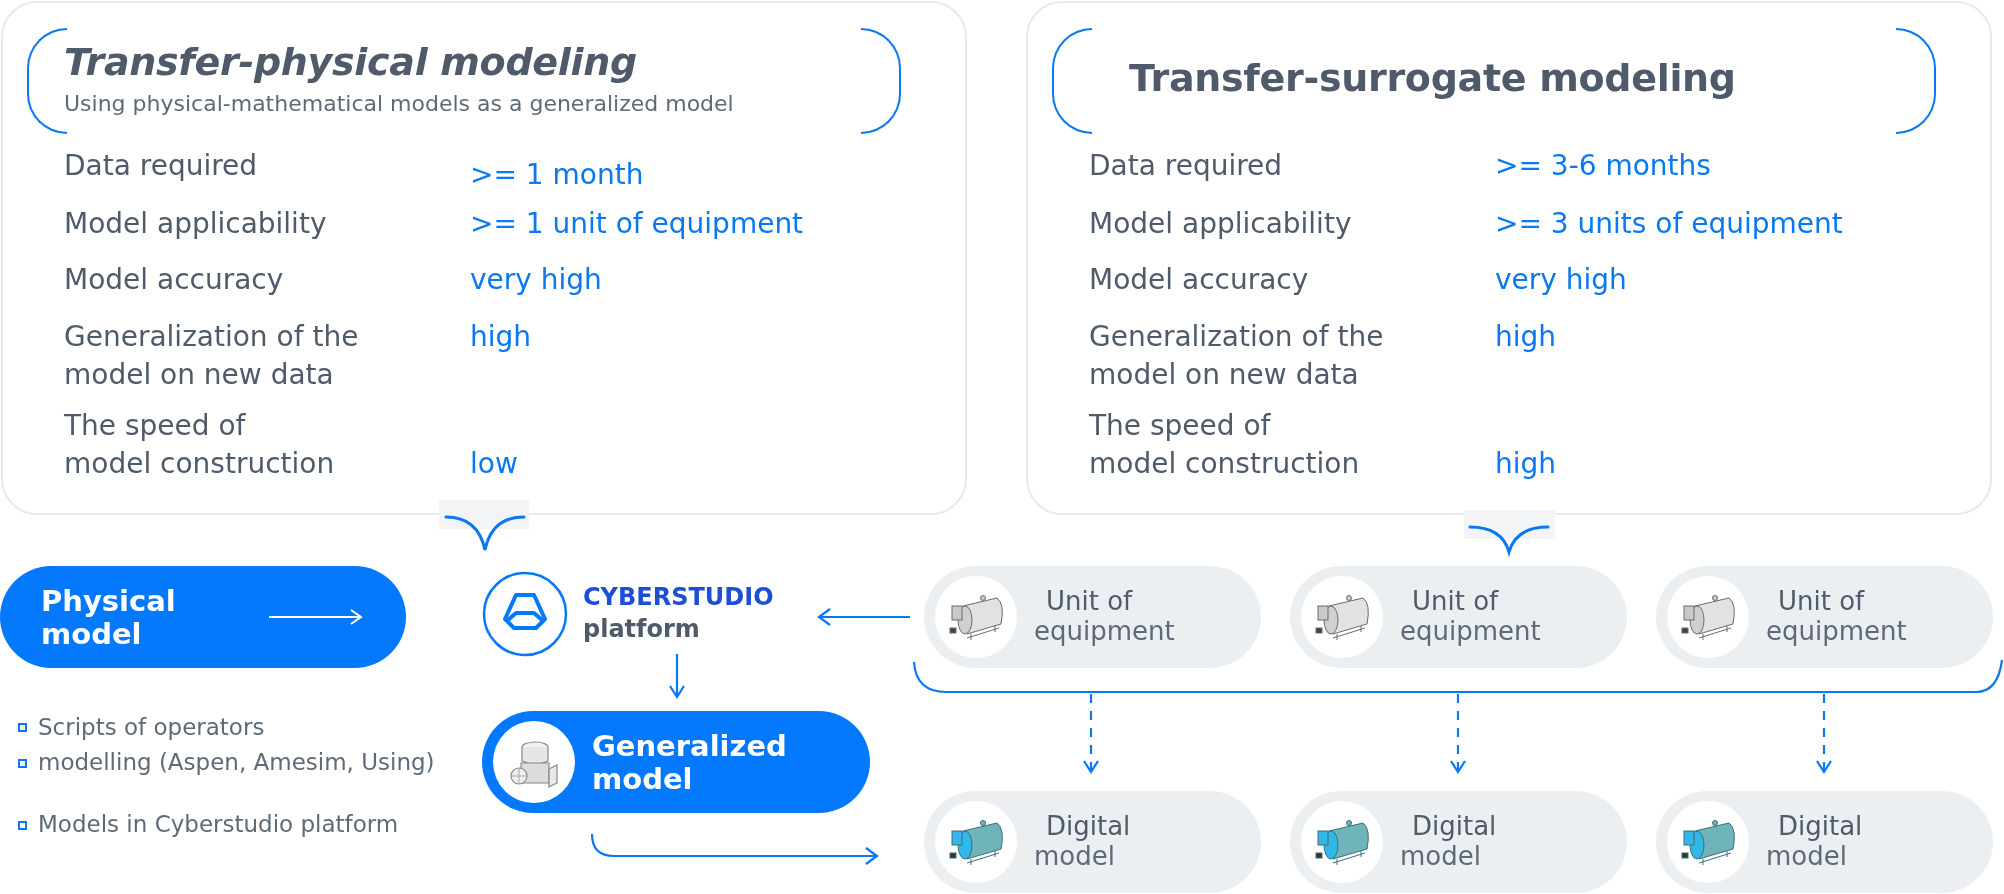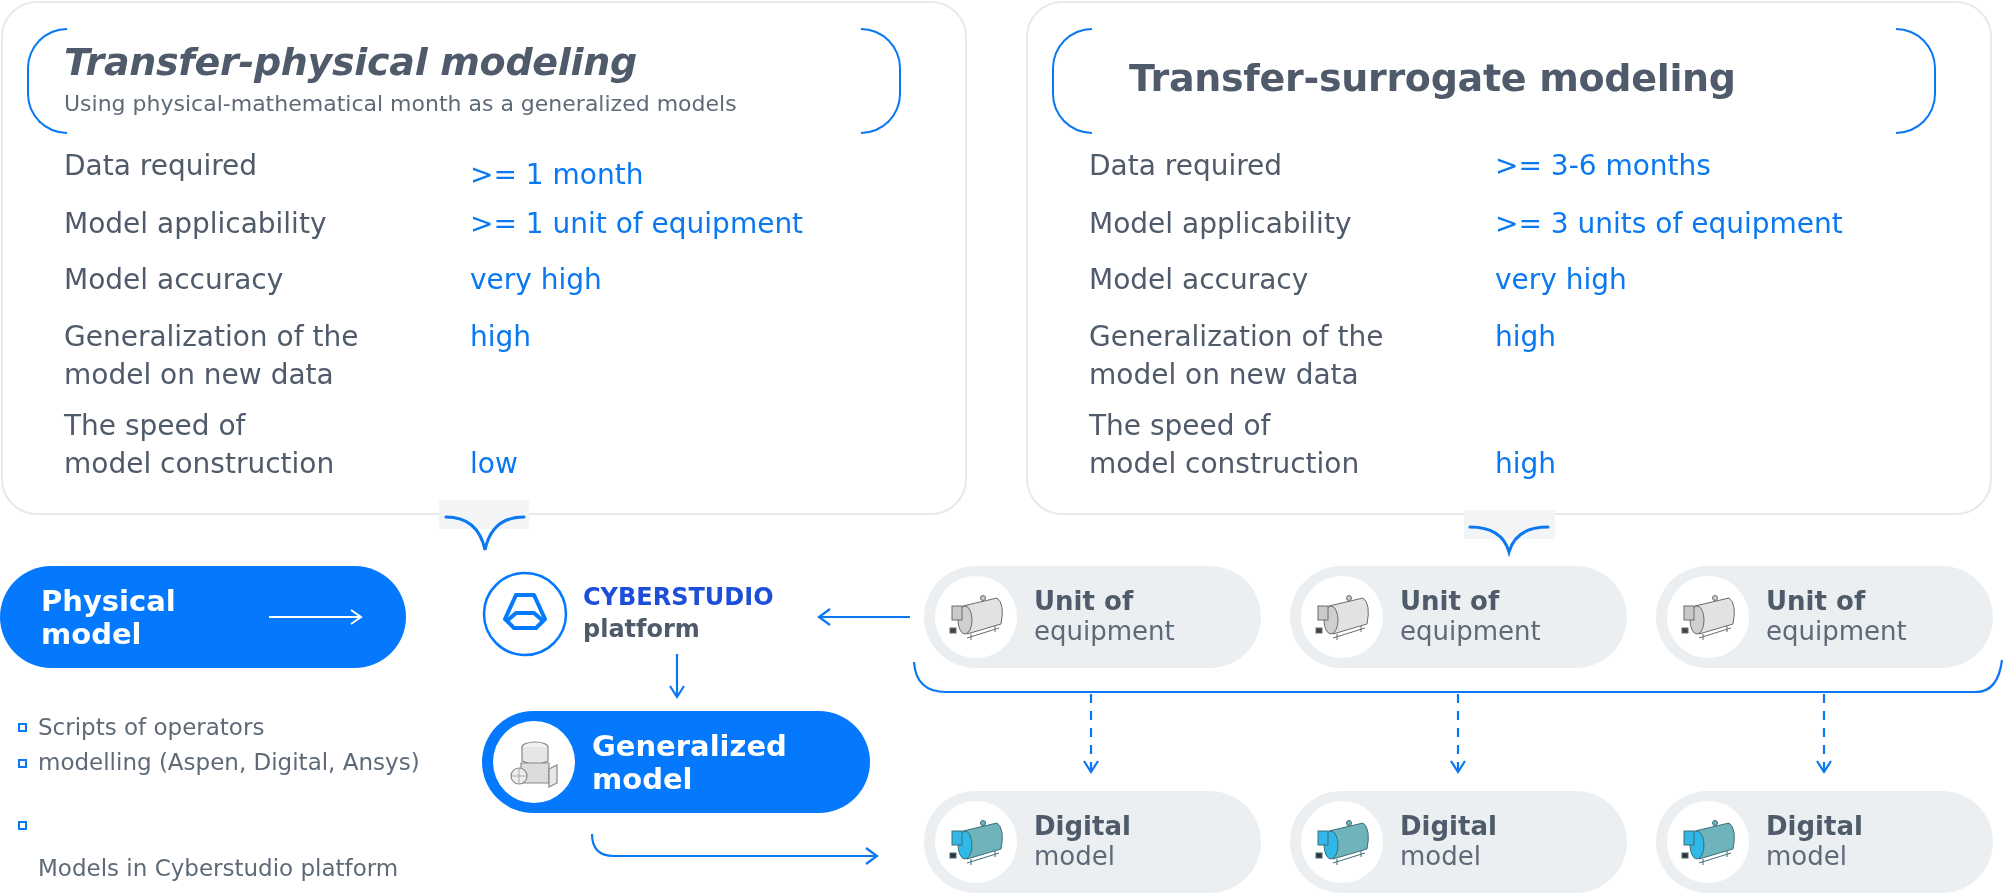--- a/index.html
+++ b/index.html
@@ -31,7 +31,7 @@
 <div class="bracket-l" style="left:27px; top:28px; height:106px;"></div>
 <div class="bracket-r" style="left:861px; top:28px; height:106px;"></div>
 <div class="title" style="left:64px; top:40px;font-style:italic;">Transfer-physical modeling</div>
-<div class="subtitle" style="left:64px; top:91px;">Using physical-mathematical month as a generalized models</div>
+<div class="subtitle" style="left:64px; top:91px;">Using physical-mathematical models as a generalized model</div>
 
 <div class="row-label" style="left:64px; top:147px;"><span>Data required</span></div>
 <div class="row-value" style="left:470px; top:147px;margin-top:9px;">&gt;= 1 month</div>

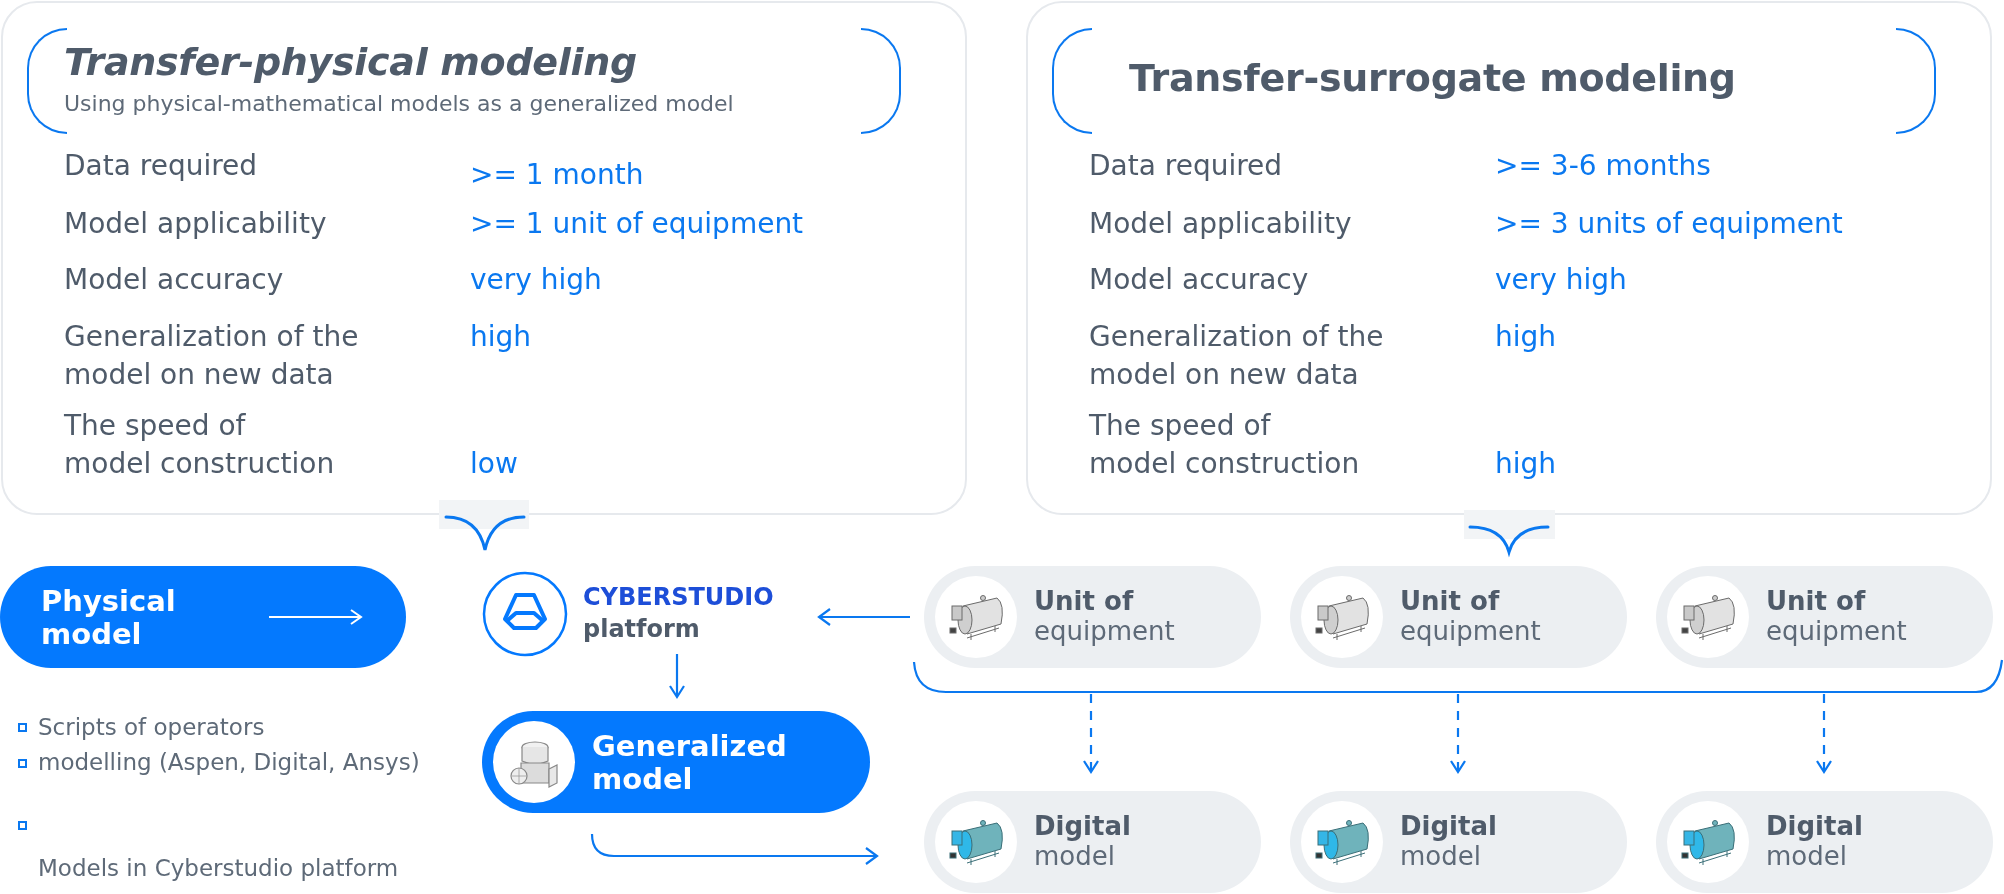--- a/index.html
+++ b/index.html
@@ -17,7 +17,7 @@
   .pill-blue { position: absolute; background: #0479fe; border-radius: 60px; color: #fff; }
   .pill-grey { position: absolute; background: #eceff2; border-radius: 60px; }
   .icon-circle { position: absolute; background: #fff; border-radius: 50%; }
-  .pill-text-strong { font-size: 26px; font-weight: 700; color: #4f5b6a; line-height: 30px; white-space: nowrap; }
+  .pill-text-strong { font-size: 26px; font-weight: 400; color: #4f5b6a; line-height: 30px; white-space: nowrap; margin-left: 12px; }
   .pill-text-light { font-size: 26px; color: #5e6a78; line-height: 30px; white-space: nowrap; }
   .bullet { position: absolute; font-size: 23px; color: #5e6a78; line-height: 28px; white-space: nowrap; }
   .bullet-box { position: absolute; width: 9px; height: 9px; border: 2px solid #0a78f0; box-sizing: border-box; }

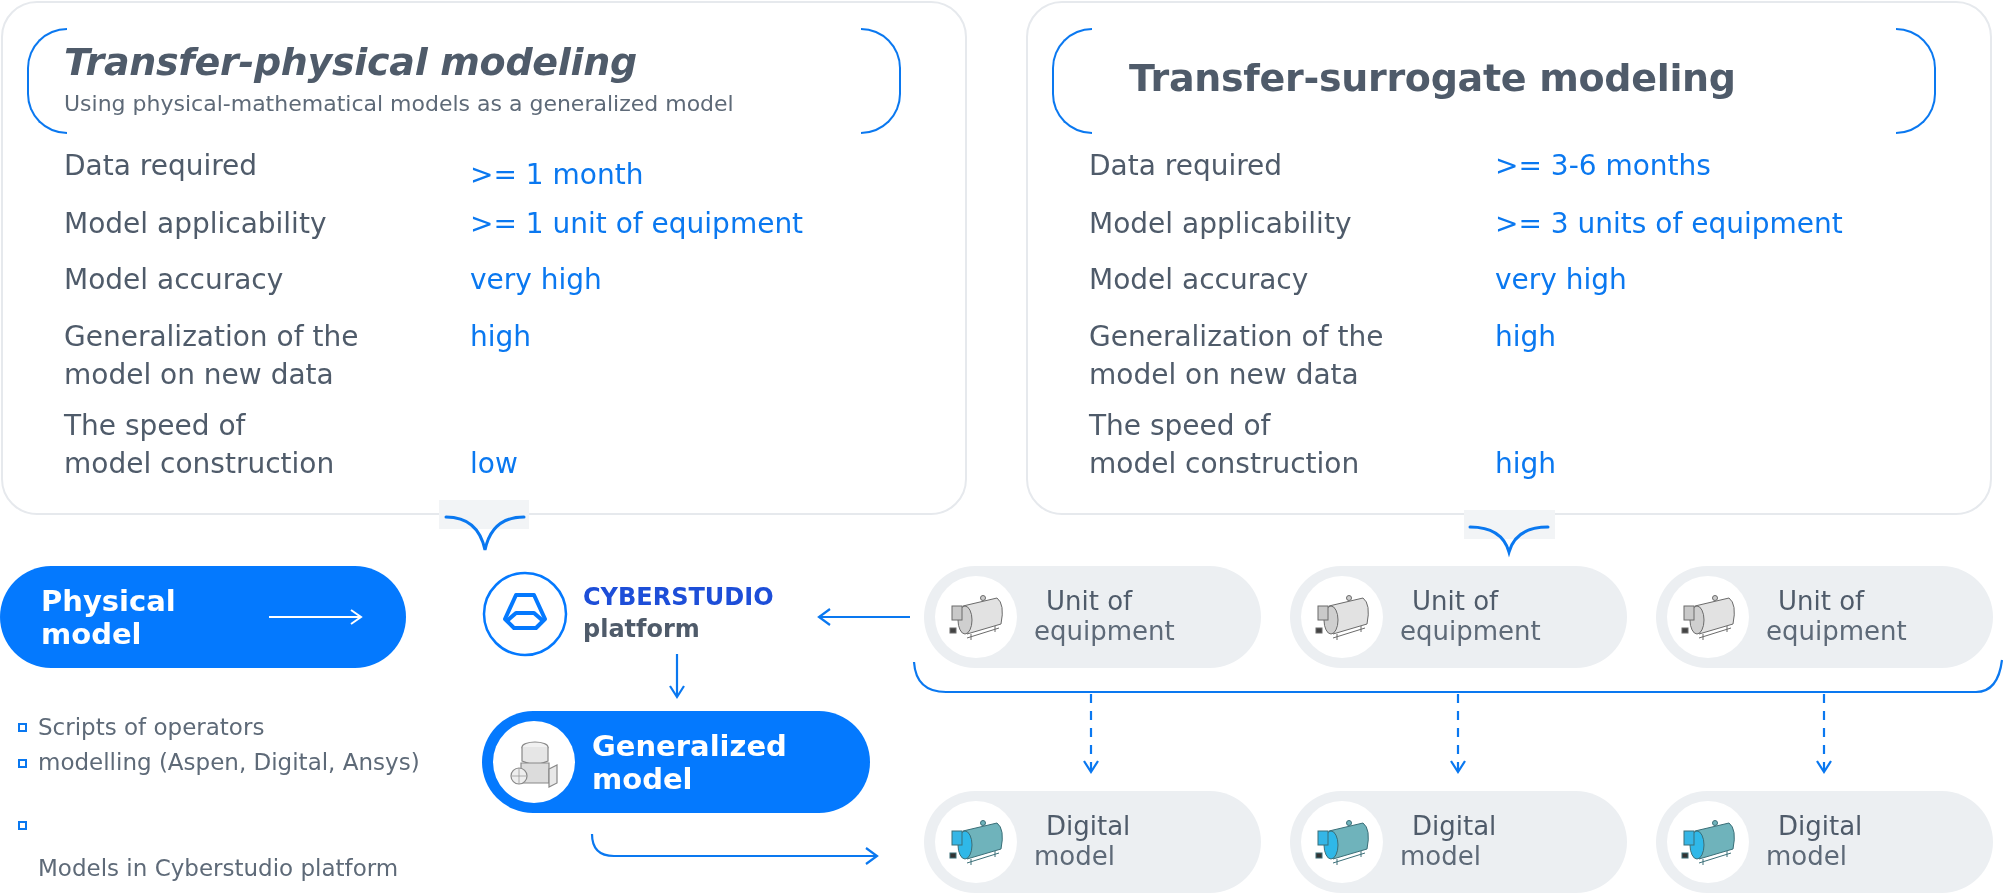--- a/index.html
+++ b/index.html
@@ -91,7 +91,7 @@
 <div class="bullet" style="left:38px; top:713px;">Scripts of operators</div>
 <div class="bullet-box" style="left:18px; top:759px;"></div>
 <div class="bullet" style="left:38px; top:748px;">
-  <div>modelling (Aspen, Digital, Ansys)</div>
+  <div>modelling (Aspen, Amesim, Using)</div>
 </div>
 <div class="bullet-box" style="left:18px; top:821px;"></div>
 <div class="bullet" style="left:38px; top:810px;margin-top:44px;">Models in Cyberstudio platform</div>

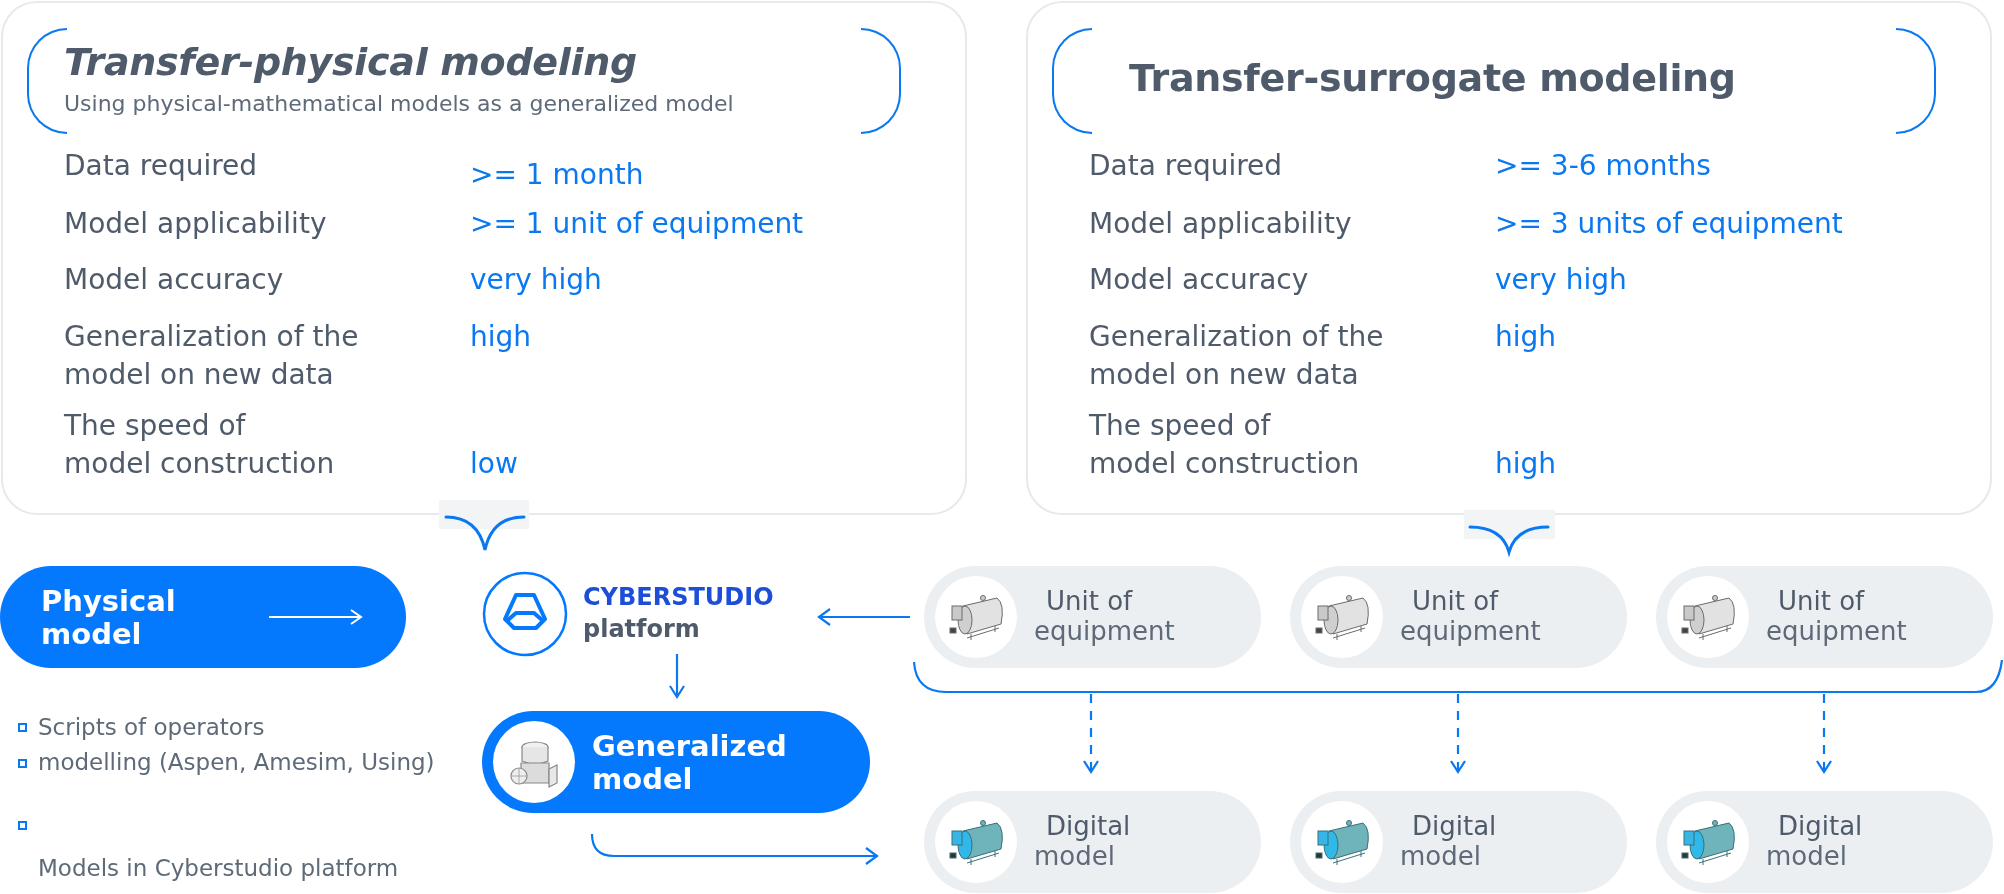--- a/index.html
+++ b/index.html
@@ -94,7 +94,7 @@
   <div>modelling (Aspen, Amesim, Using)</div>
 </div>
 <div class="bullet-box" style="left:18px; top:821px;"></div>
-<div class="bullet" style="left:38px; top:810px;margin-top:44px;">Models in Cyberstudio platform</div>
+<div class="bullet" style="left:38px; top:810px;">Models in Cyberstudio platform</div>
 
 <div style="position:absolute; left:482px; top:571px; width:300px; height:86px;">
   <svg style="position:absolute; left:0; top:0;" width="86" height="86" viewBox="0 0 86 86">

